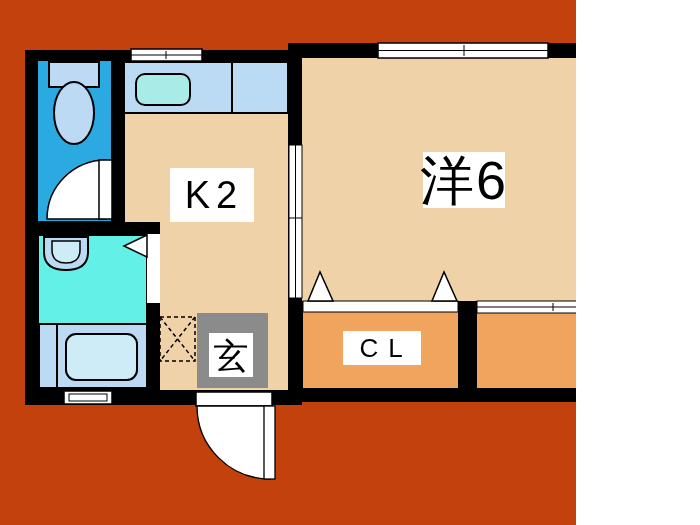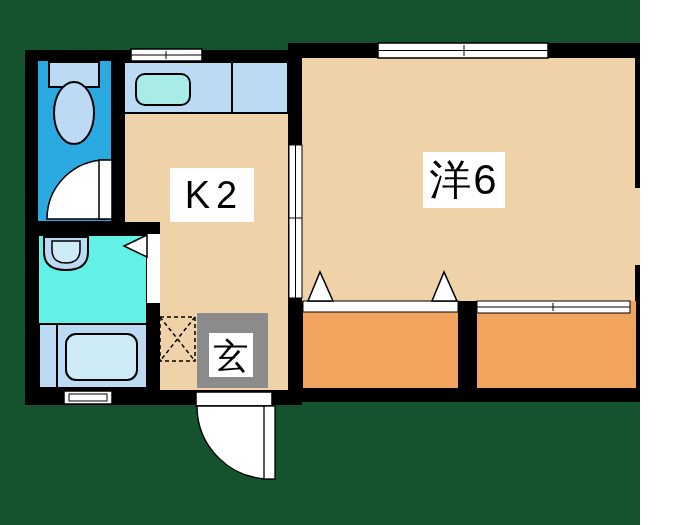--- a/index.html
+++ b/index.html
@@ -5,8 +5,8 @@
   html,body{margin:0;padding:0;background:#ffffff;}
   #stage{
     position:relative;
-    width:640px;height:525px;
-    background:#14532d;
+    width:576px;height:525px;
+    background:#c2410c;
     font-family:"Liberation Sans","DejaVu Sans",sans-serif;
     overflow:hidden;
   }

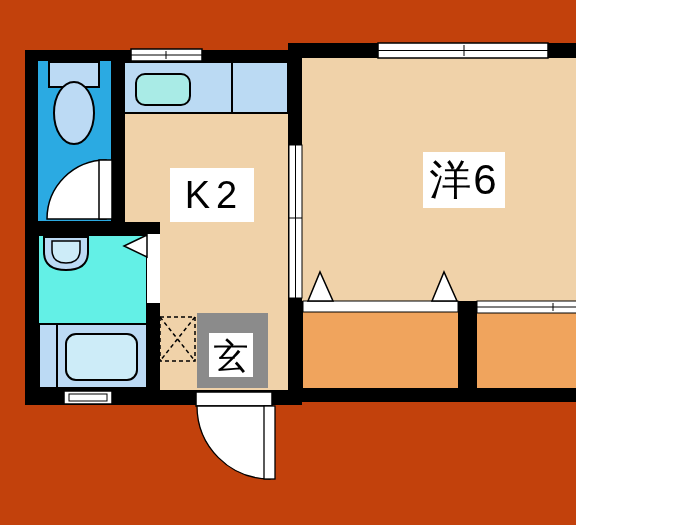--- a/index.html
+++ b/index.html
@@ -19,7 +19,7 @@
     font-weight:500;line-height:1;white-space:nowrap;
   }
   .lbl-k2{left:170px;top:168px;width:80px;height:54px;font-size:38px;letter-spacing:6px;padding-left:4px;}
-  .lbl-yo6{left:423px;top:152px;width:82px;height:56px;font-size:42px;letter-spacing:2px;}
+  .lbl-yo6{left:423px;top:152px;width:82px;height:56px;font-size:54px;letter-spacing:2px;}
   .lbl-cl{left:343px;top:331px;width:70px;height:34px;font-size:26px;letter-spacing:10px;padding-left:8px;}
   .lbl-mono{left:519px;top:333px;width:71px;height:37px;font-size:29px;letter-spacing:2px;}
   .lbl-gen{left:209px;top:333px;width:44px;height:44px;font-size:35px;}

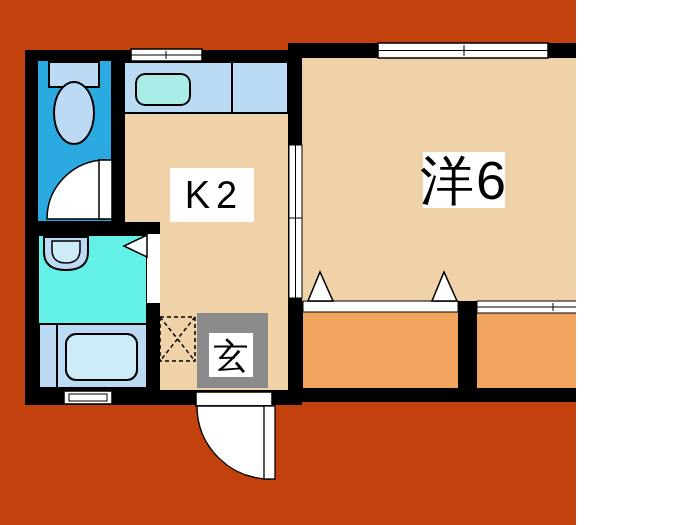--- a/index.html
+++ b/index.html
@@ -115,6 +115,7 @@
 
   <div class="label lbl-k2">K2</div>
   <div class="label lbl-yo6">洋6</div>
+  <div class="label lbl-cl">CL</div>
   <div class="label lbl-gen">玄</div>
 </div>
 

